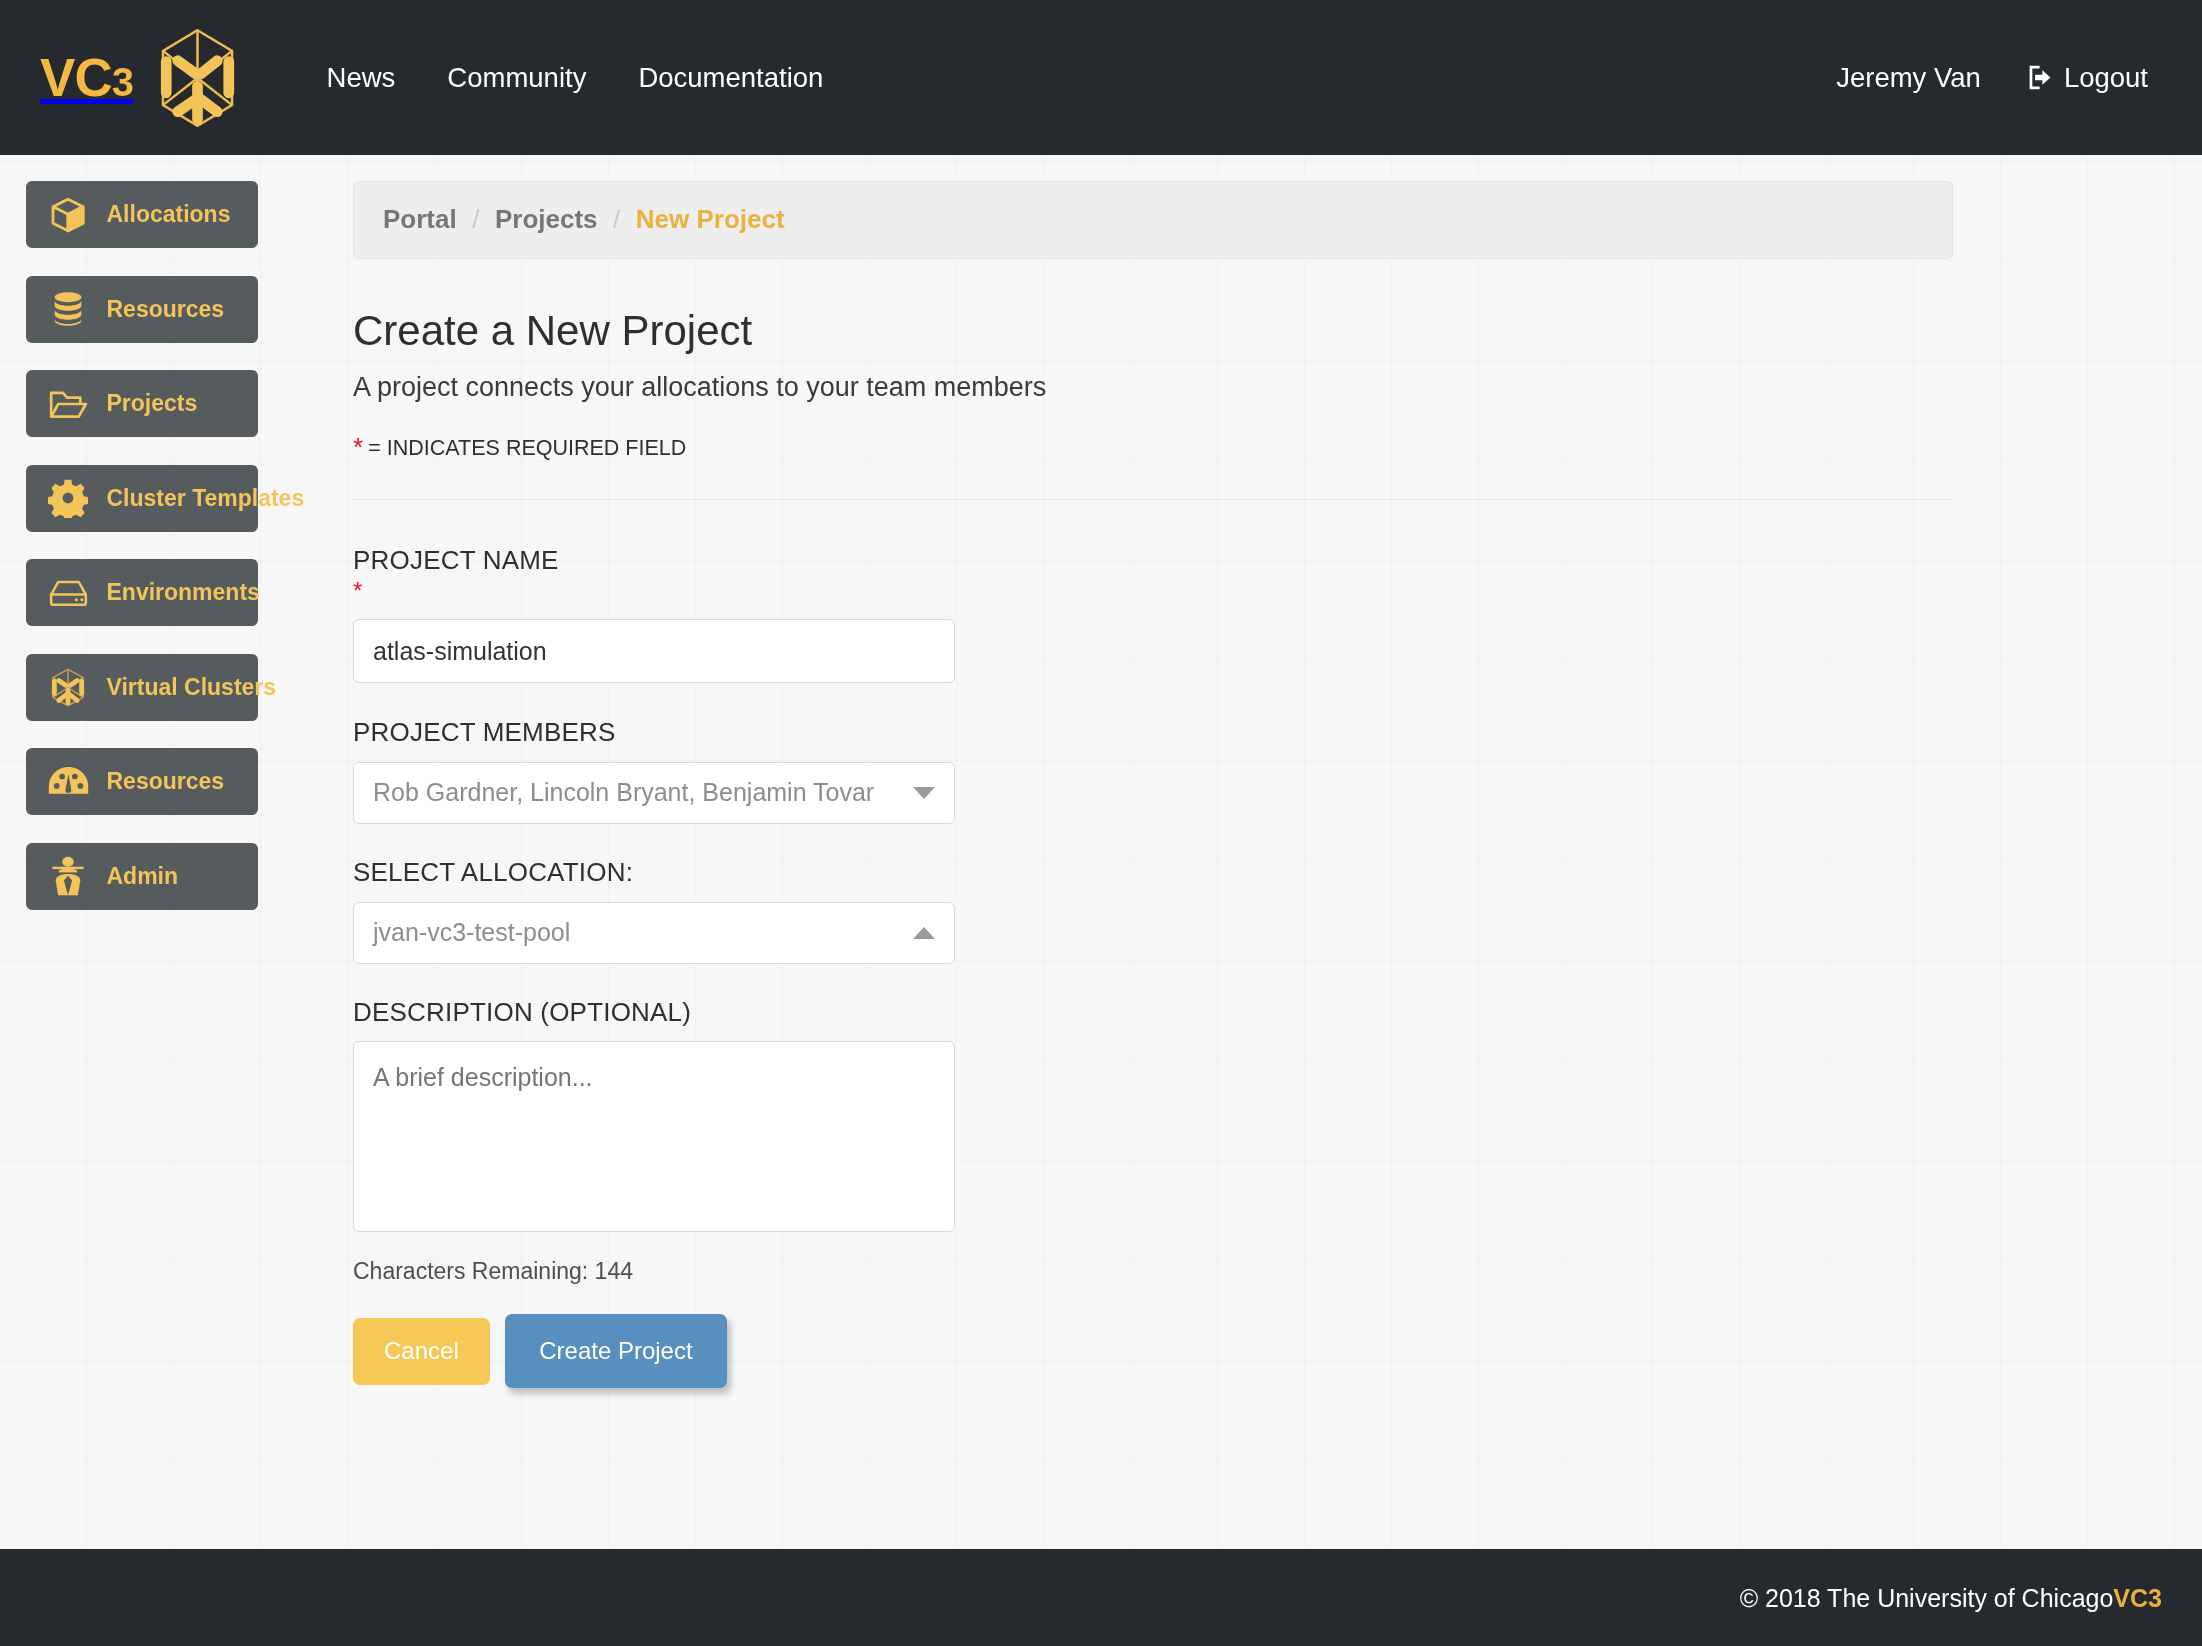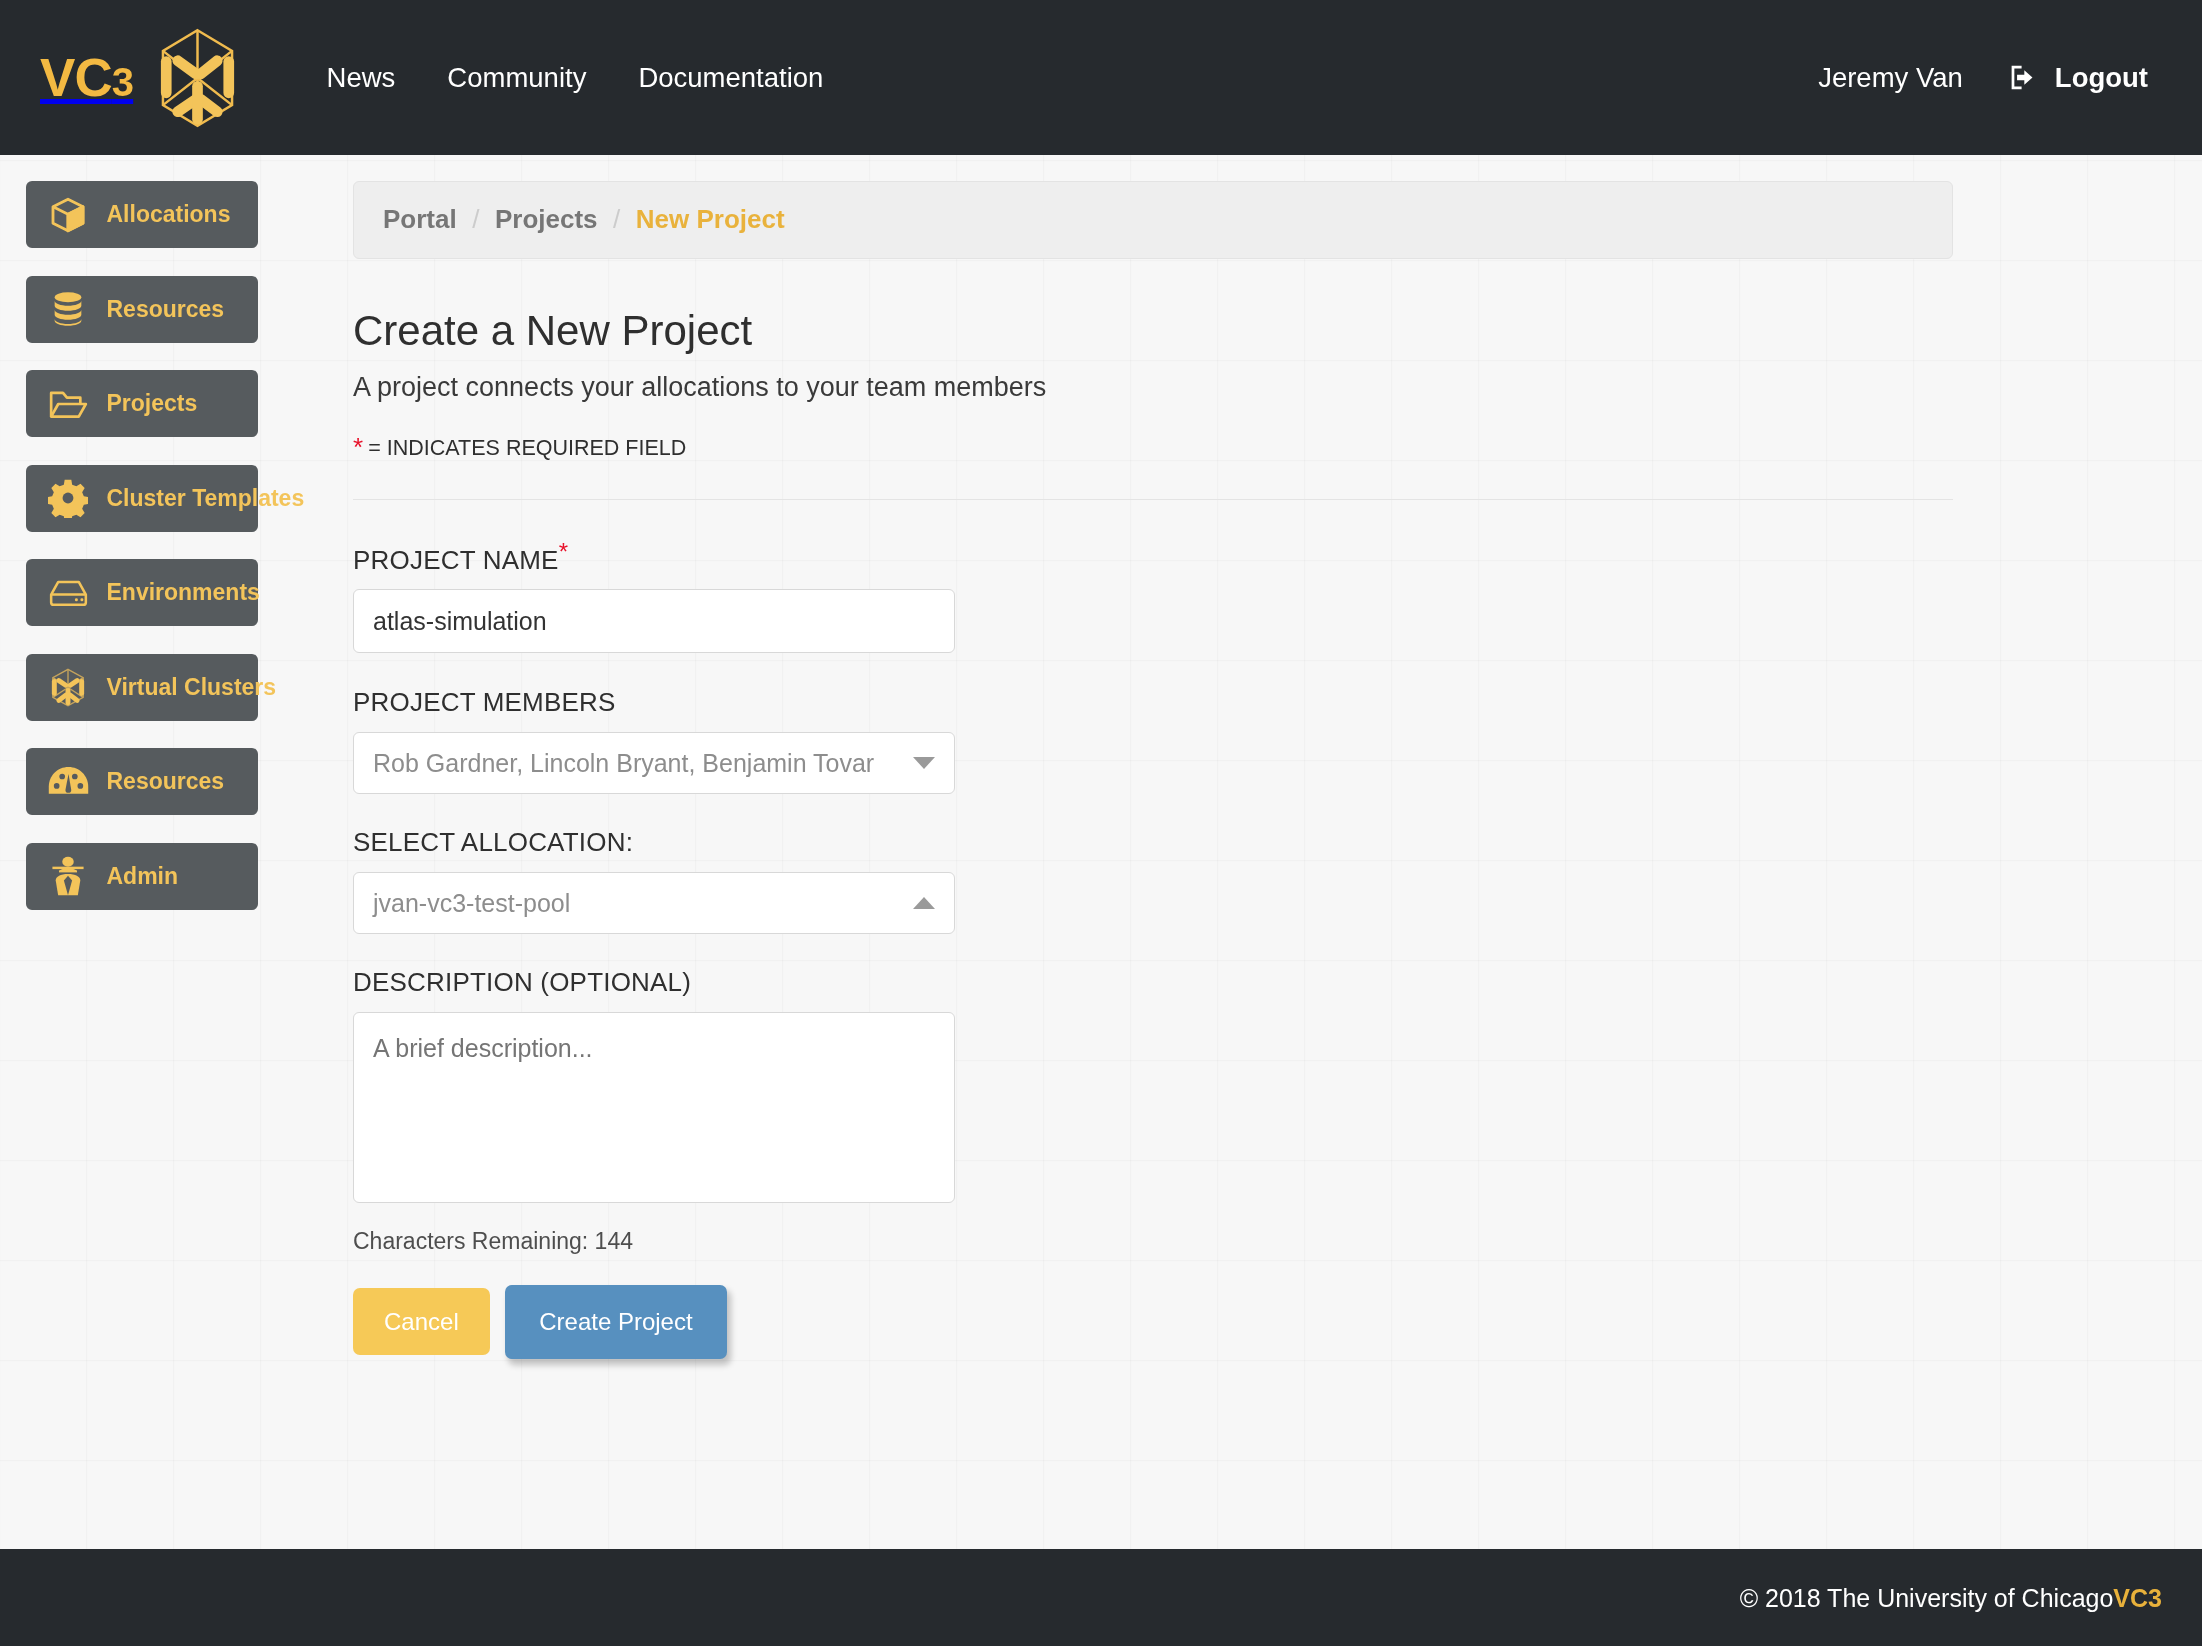--- a/index.html
+++ b/index.html
@@ -76,10 +76,9 @@
     padding: 15.5px 19px;
     display: flex;
     align-items: center;
-    gap: 18px;
+    gap: 9px;
     text-decoration: none;
     white-space: nowrap;
-    font-weight: bold;
   }
   .logout-ico { width: 29px; height: 29px; display:block; }
 

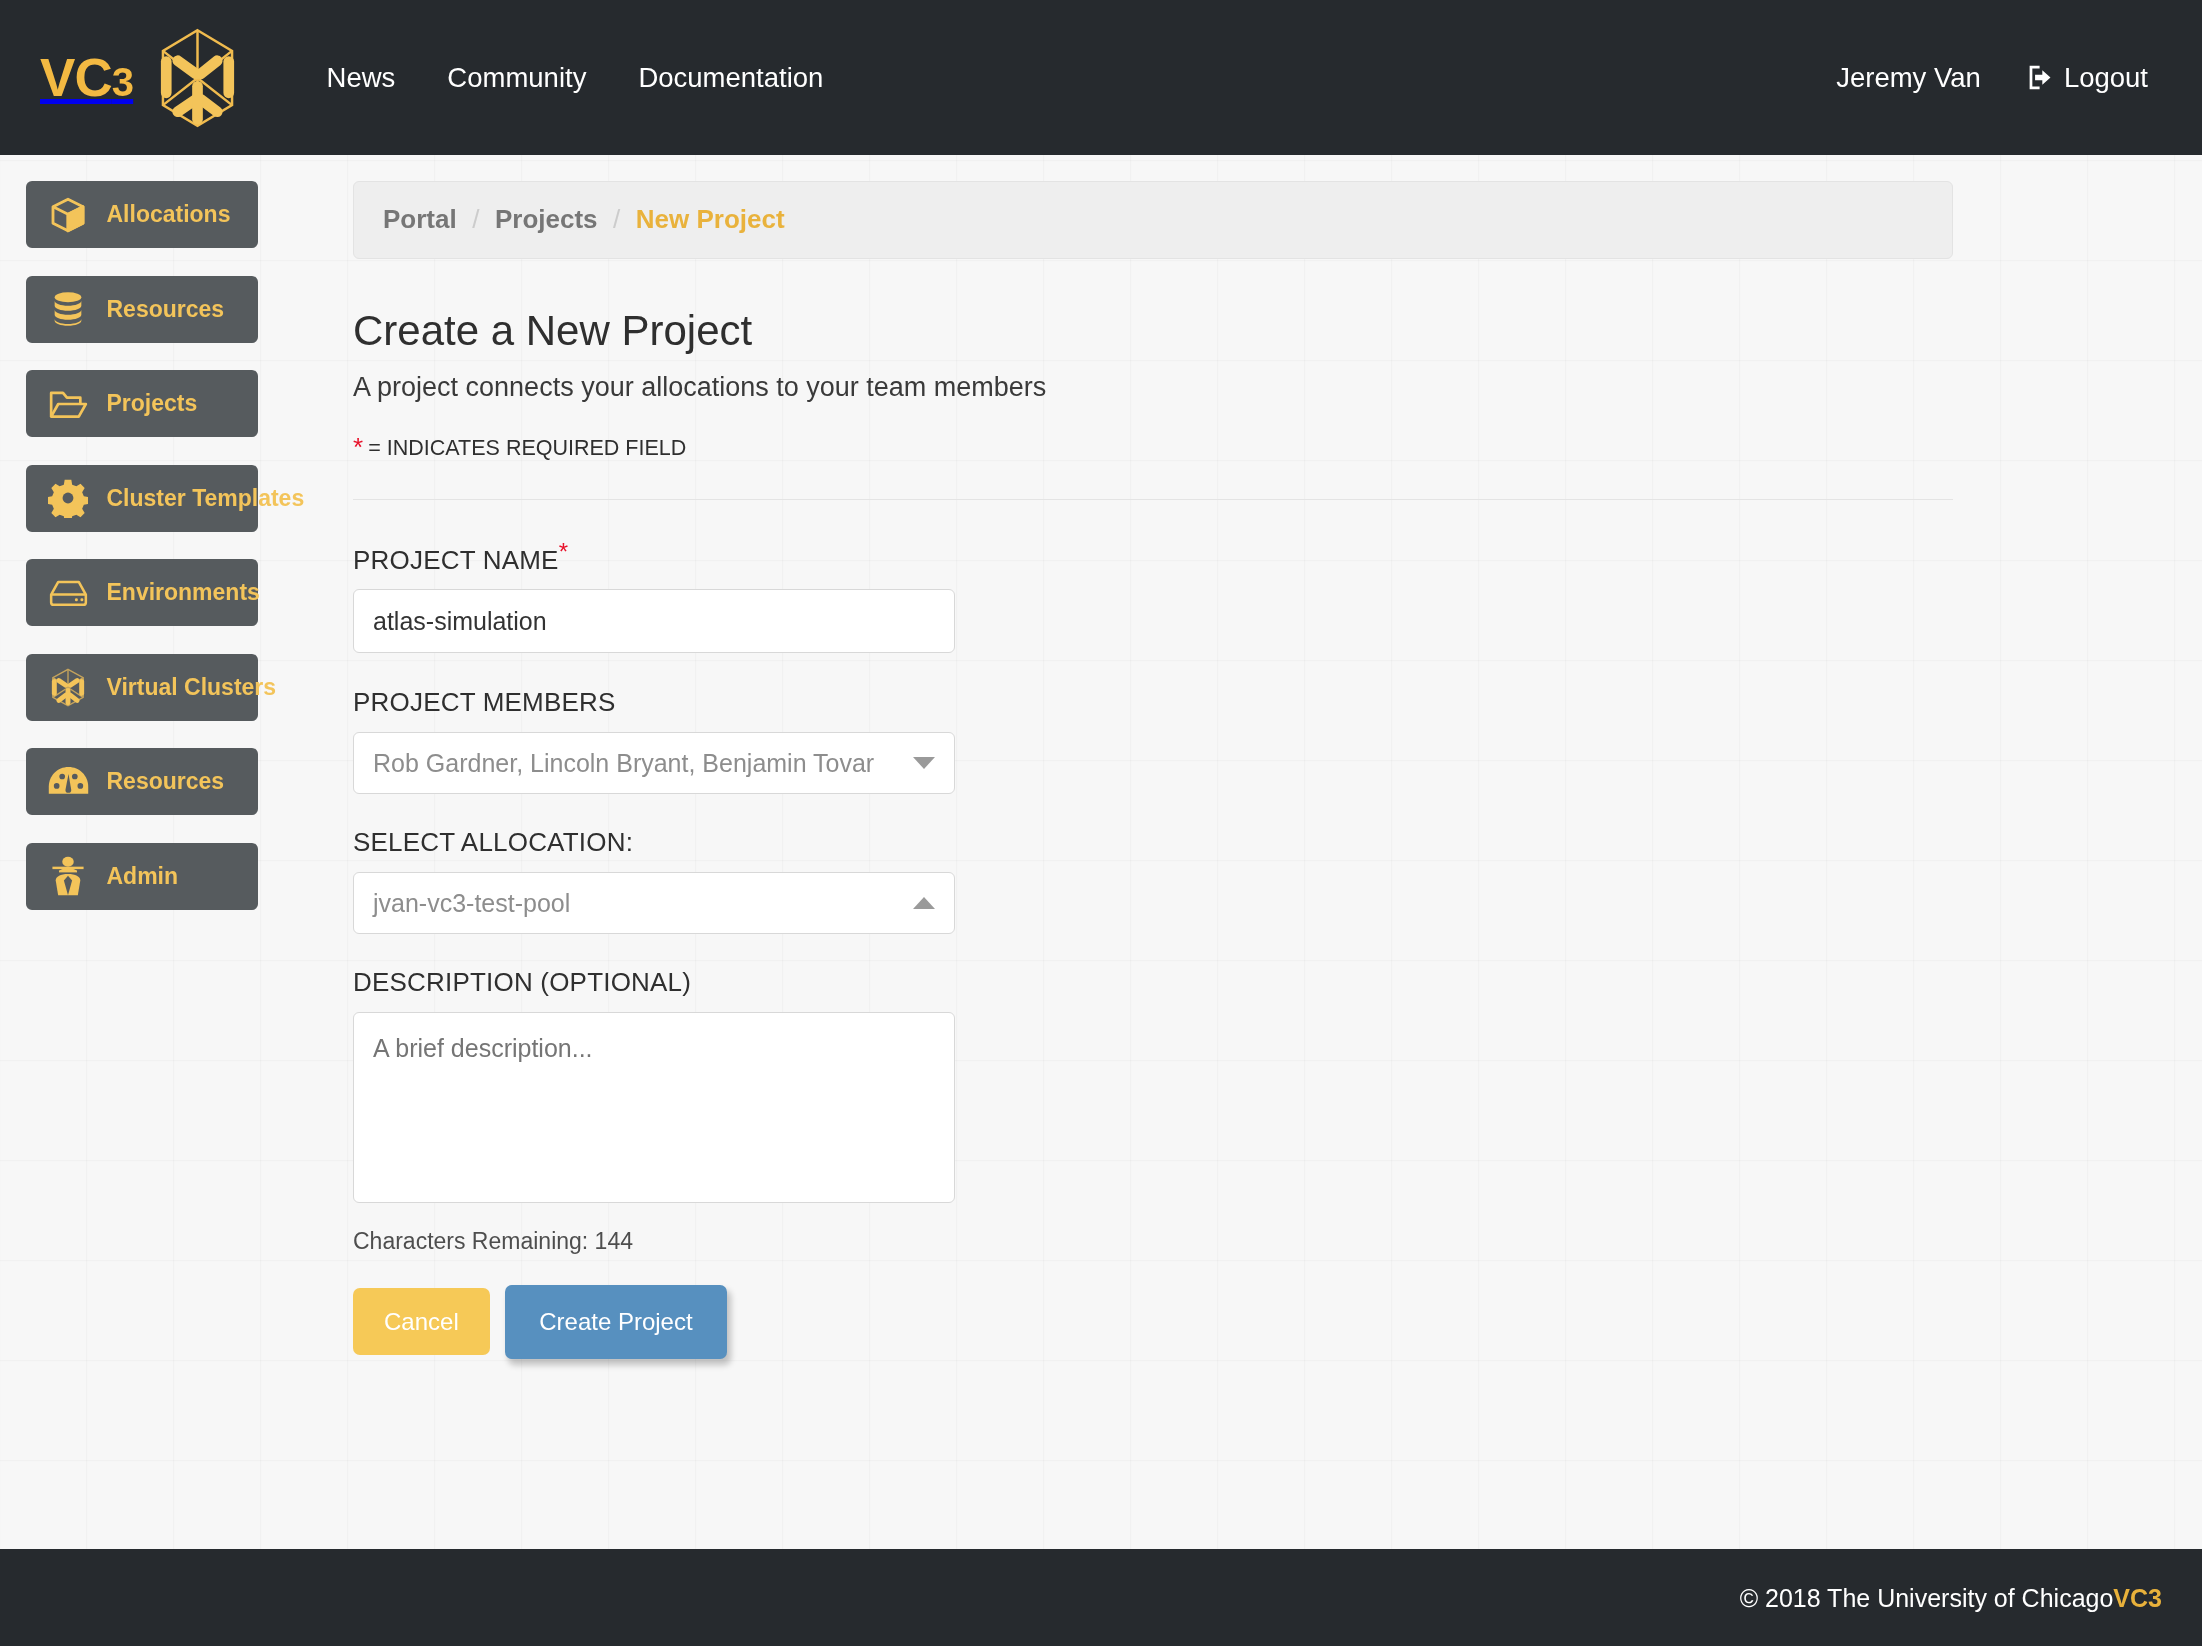--- a/index.html
+++ b/index.html
@@ -186,8 +186,9 @@
     letter-spacing: 0.2px;
     display: flex;
     align-items: flex-start;
-    gap: 0;
+    gap: 8px;
     margin-bottom: 13.8px;
+    flex-direction: column;
   }
   .field-label .req-star { font-size: 24px; position: relative; top: -3.4px; }
 

